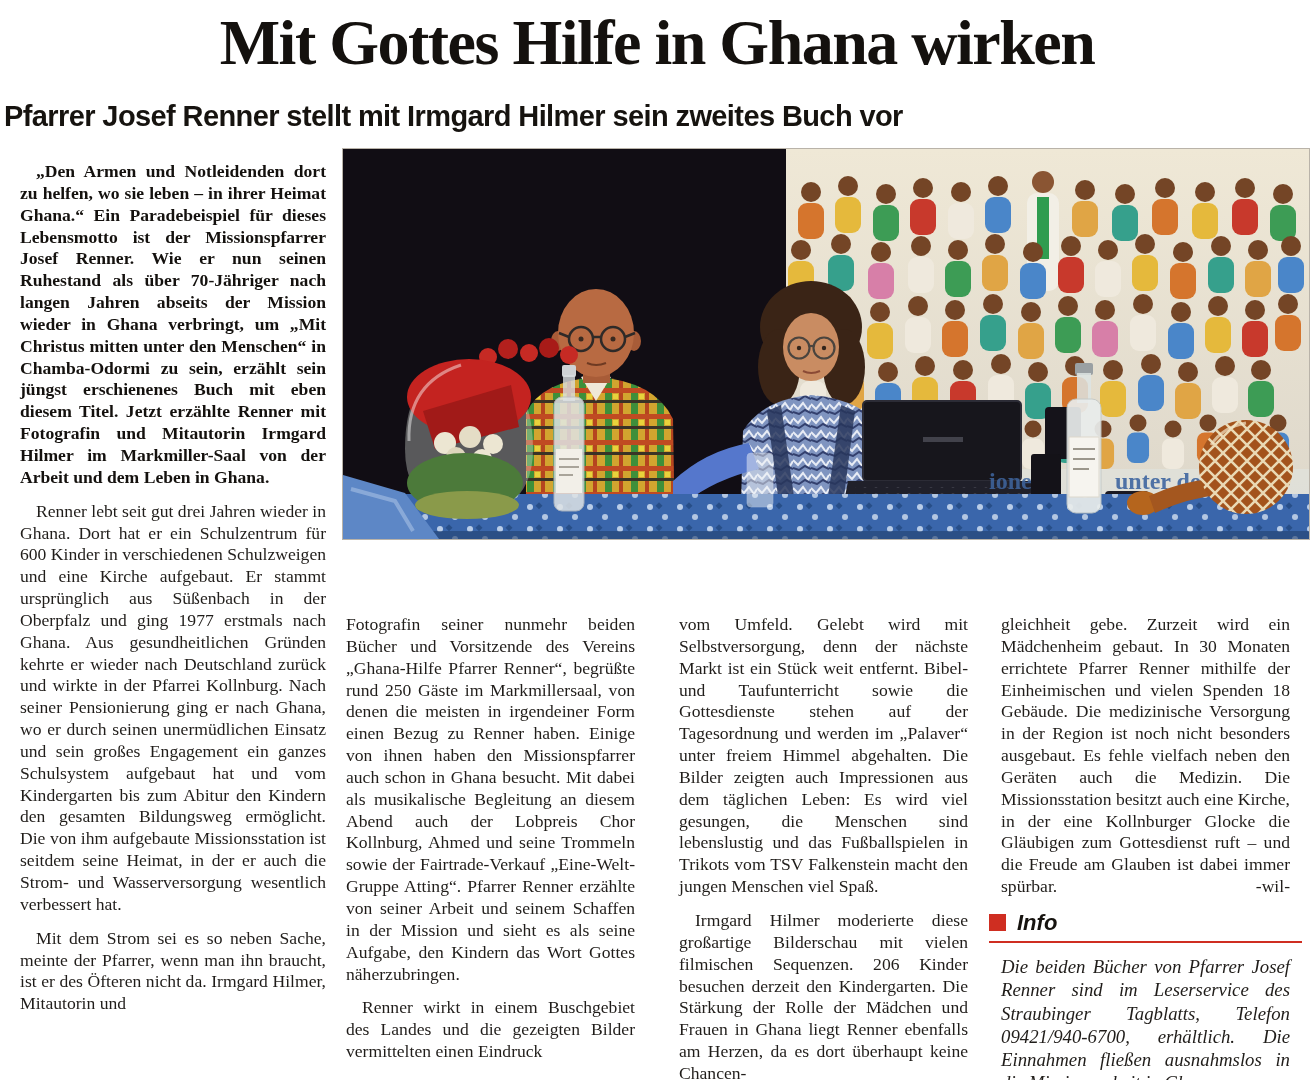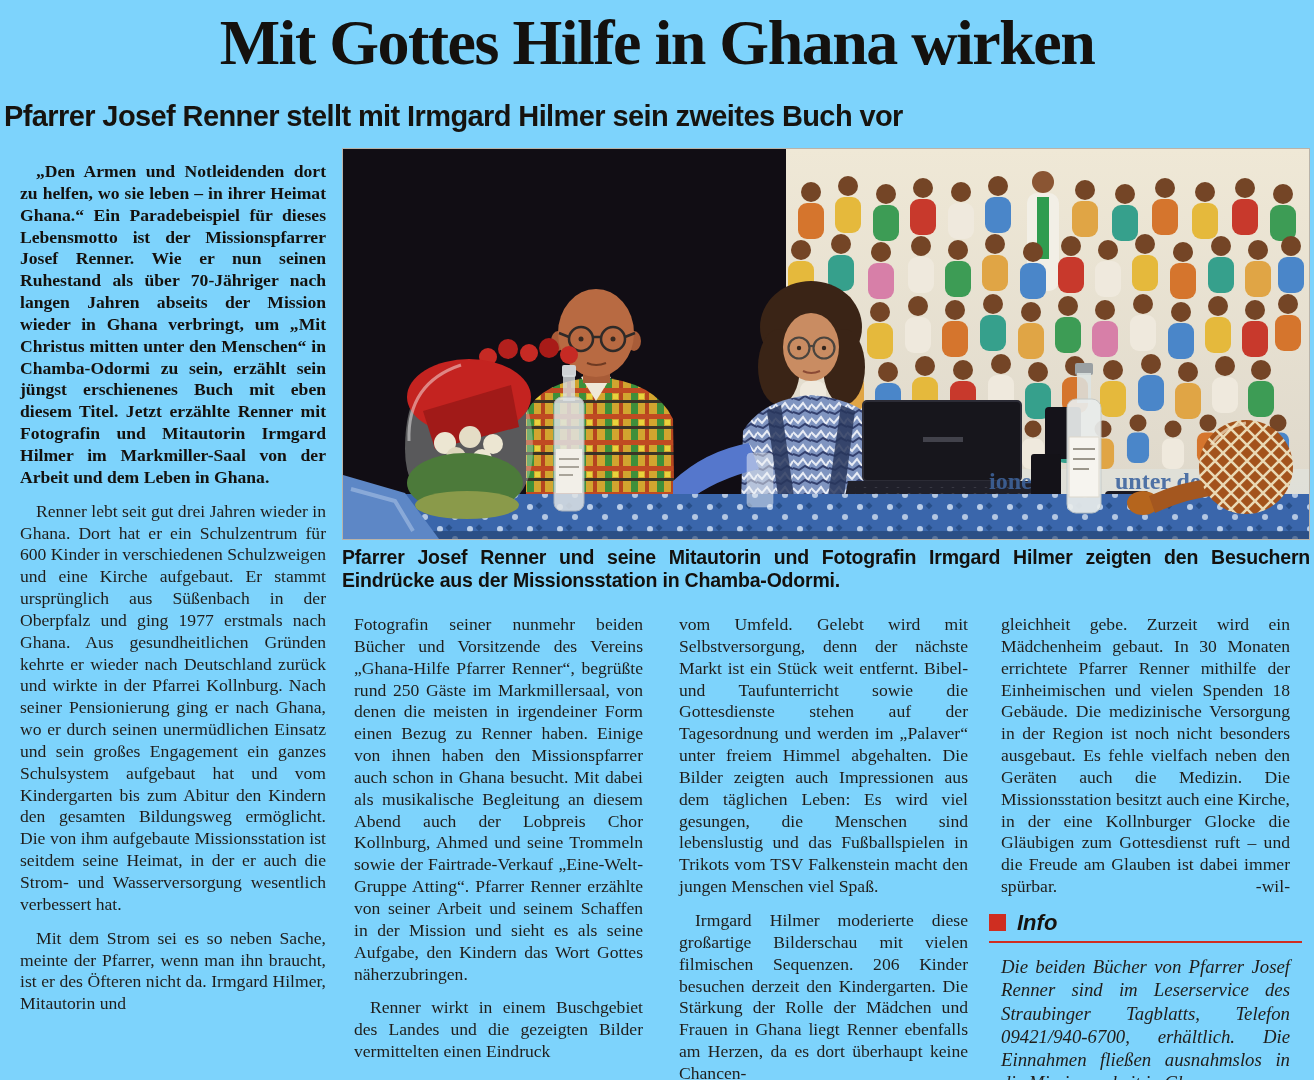--- a/index.html
+++ b/index.html
@@ -5,7 +5,7 @@
   html,body{margin:0;padding:0;background:#e8e6e0;}
   .page{
     position:relative;width:1314px;height:1080px;margin:0 auto;
-    background:#7dd3fc;color:#1c1a18;overflow:hidden;
+    background:#ffffff;color:#1c1a18;overflow:hidden;
     font-family:"Liberation Serif",serif;
   }
   .headline{

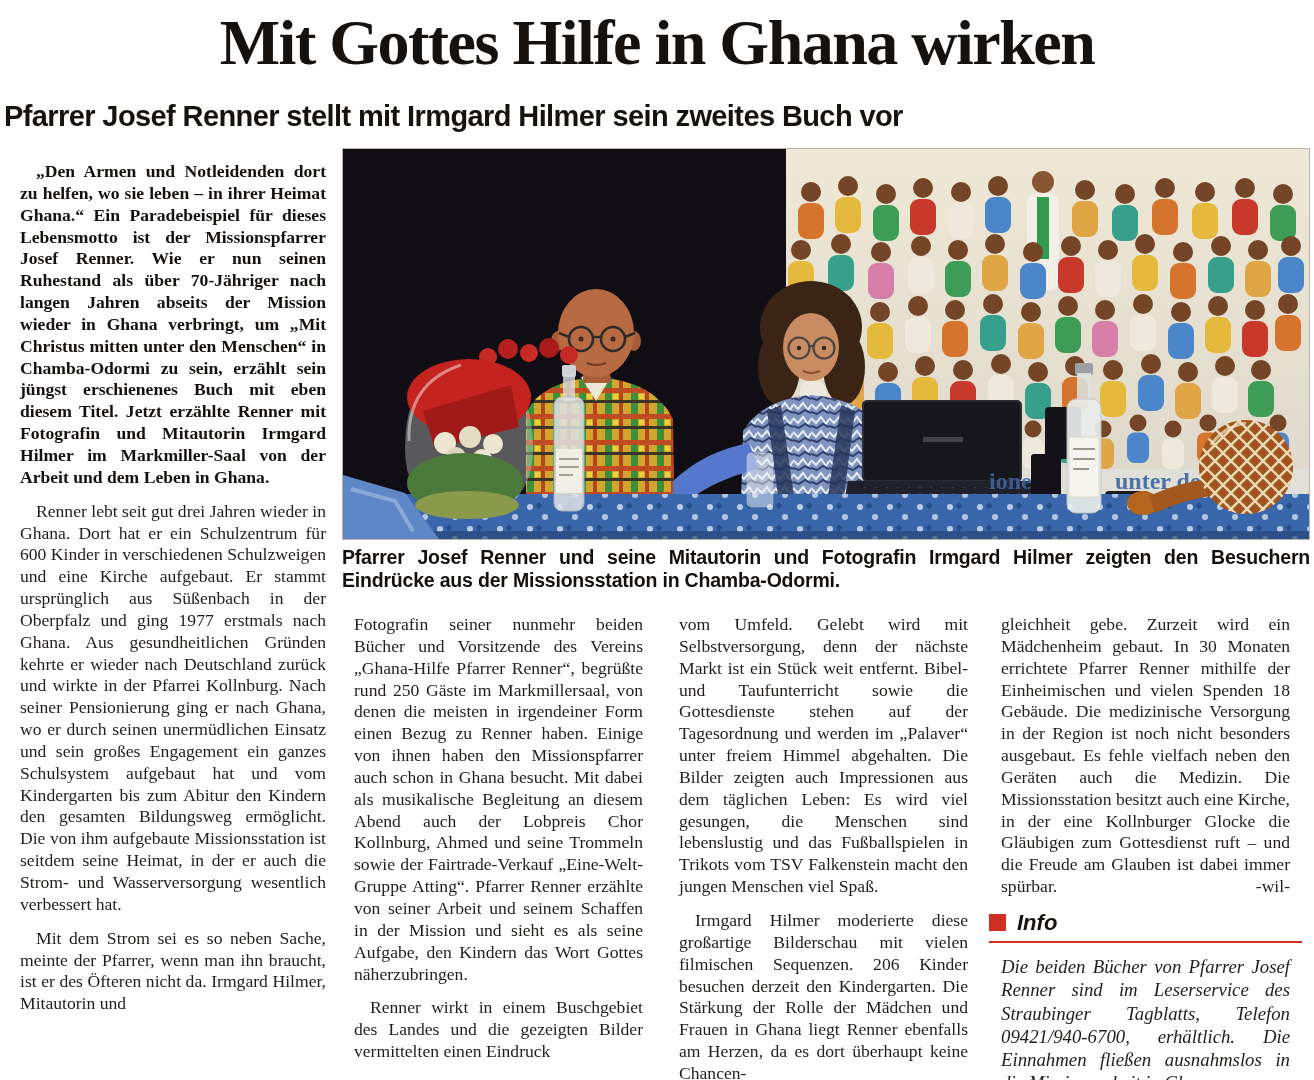--- a/index.html
+++ b/index.html
@@ -288,7 +288,6 @@
     </svg>
   </figure>
 
-  <p class="caption">Pfarrer Josef Renner und seine Mitautorin und Fotografin Irmgard Hilmer zeigten den Besuchern Eindrücke aus der Missionsstation in Chamba-Odormi.</p>
 
   <div class="col c1">
     <p>Fotografin seiner nunmehr beiden Bücher und Vorsitzende des Vereins „Ghana-Hilfe Pfarrer Renner“, begrüßte rund 250 Gäste im Markmillersaal, von denen die meisten in irgendeiner Form einen Bezug zu Renner haben. Einige von ihnen haben den Missionspfarrer auch schon in Ghana besucht. Mit dabei als musikalische Begleitung an diesem Abend auch der Lobpreis Chor Kollnburg, Ahmed und seine Trommeln sowie der Fairtrade-Verkauf „Eine-Welt-Gruppe Atting“. Pfarrer Renner erzählte von seiner Arbeit und seinem Schaffen in der Mission und sieht es als seine Aufgabe, den Kindern das Wort Gottes näherzubringen.</p>

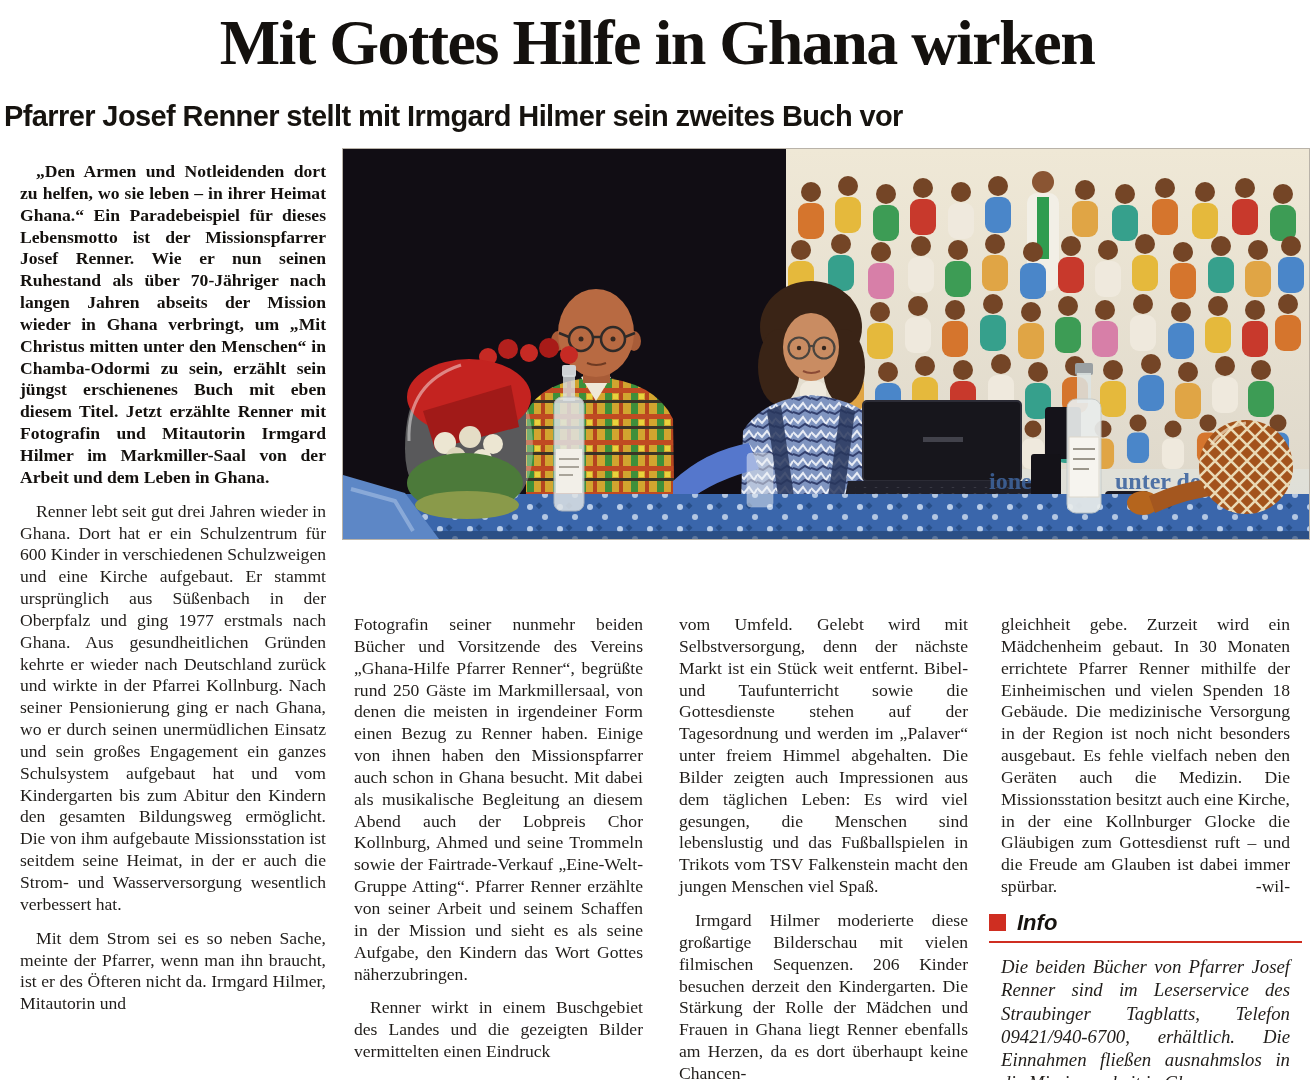--- a/index.html
+++ b/index.html
@@ -36,7 +36,7 @@
     line-height:23px;letter-spacing:-0.2px;text-align:justify;color:#13100d;
   }
   .col{position:absolute;top:602px;width:313px;height:478px;overflow:hidden;text-align:justify;}
-  .c1{left:342px}.c2{left:667px}.c3{left:989px}
+  .c1{left:334px}.c2{left:667px}.c3{left:989px}
   .sig{float:right;}
   .info-head{
     display:flex;align-items:center;gap:11px;margin-top:12px;

